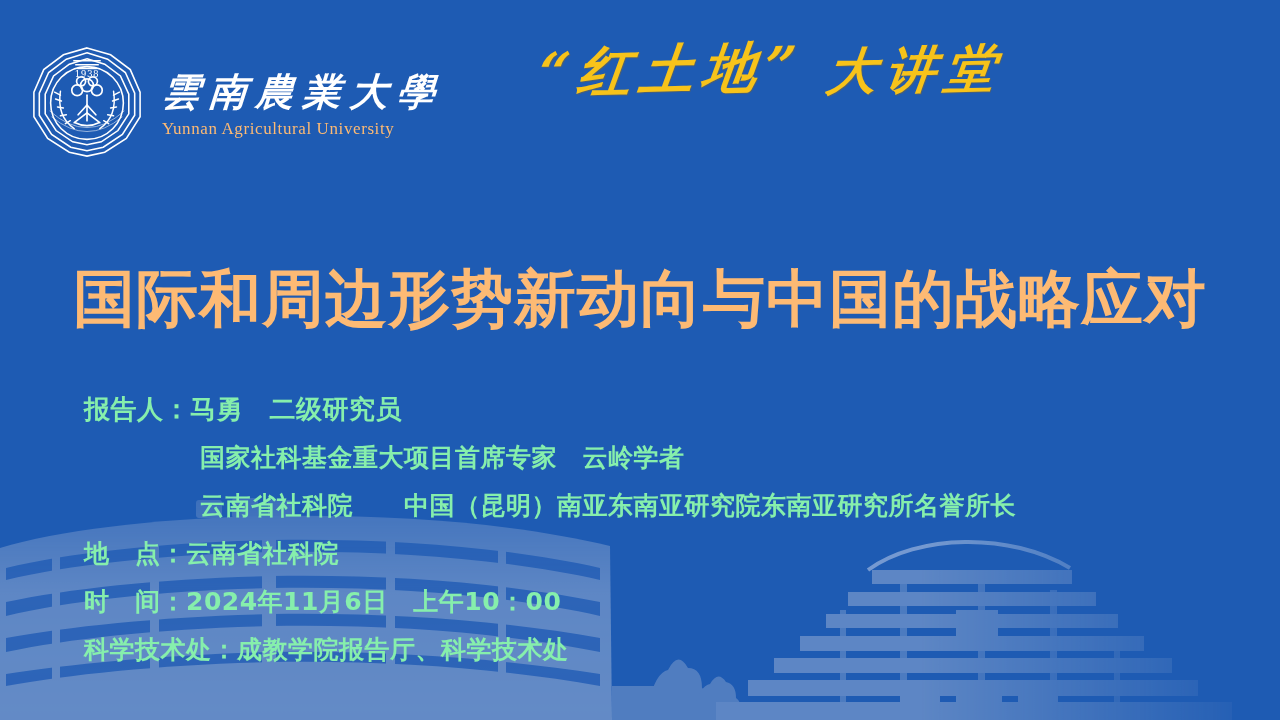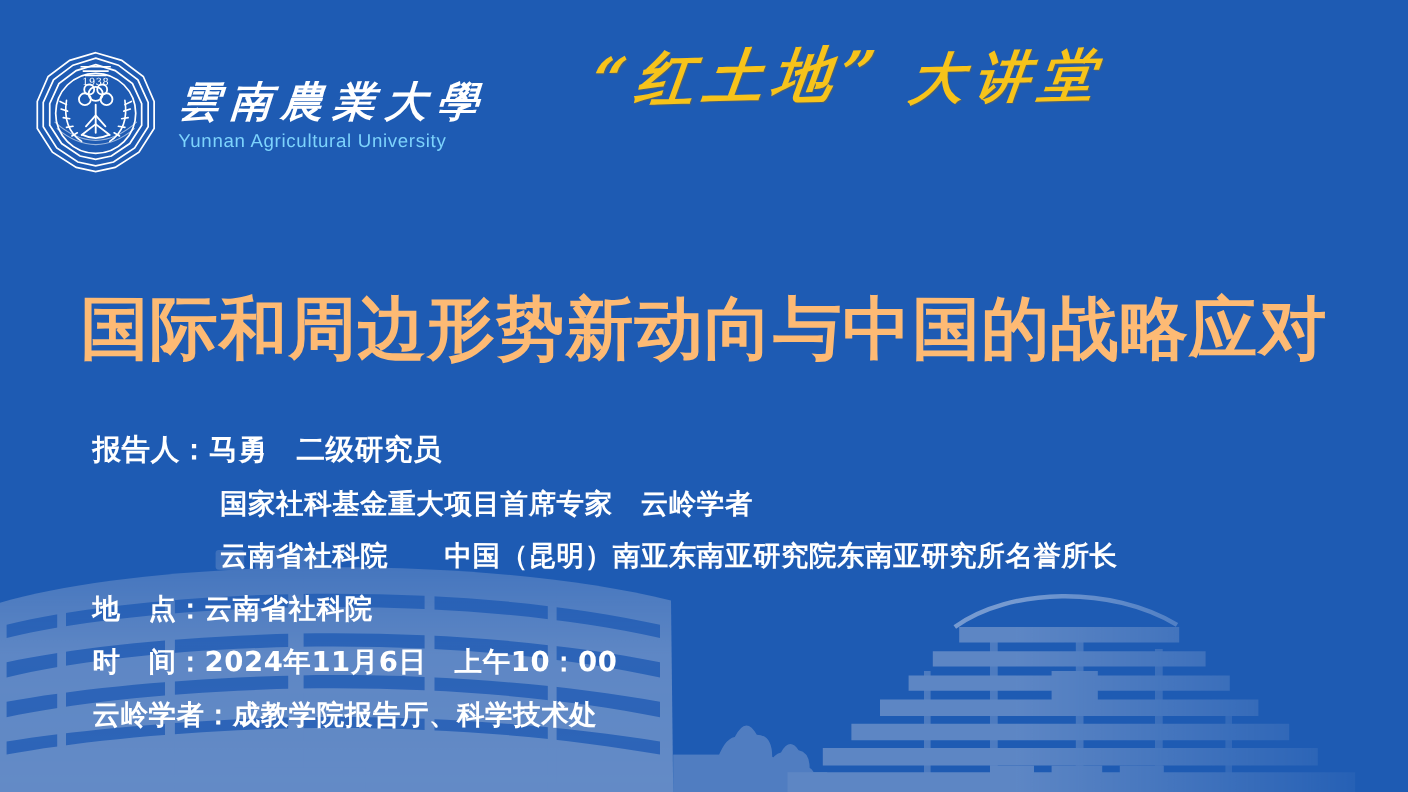--- a/index.html
+++ b/index.html
@@ -50,8 +50,8 @@
     white-space:nowrap;
   }
   .brand-en{
-    color:#7dd3fc;
-    font-family:Liberation Sans, sans-serif;
+    color:#fdba74;
+    font-family:Liberation Serif, serif;
     font-size:17px;
     letter-spacing:0.6px;
     margin-top:7px;

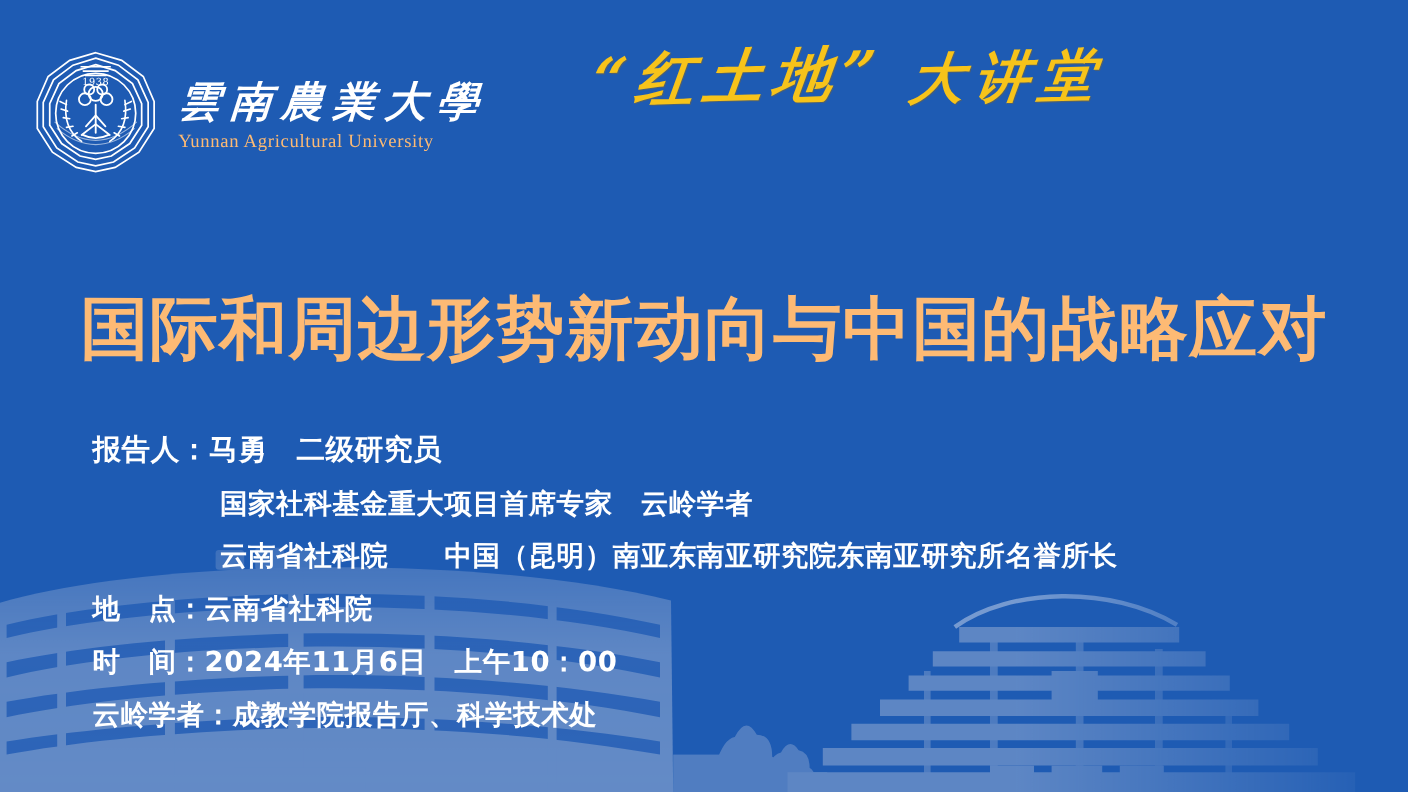--- a/index.html
+++ b/index.html
@@ -96,7 +96,7 @@
   
   .details{
     position:absolute;left:84px;top:396px;width:1130px;
-    color:#ffffff;
+    color:#86efac;
     font-family:"DejaVu Sans","Liberation Sans",sans-serif;
     font-weight:700;
   }

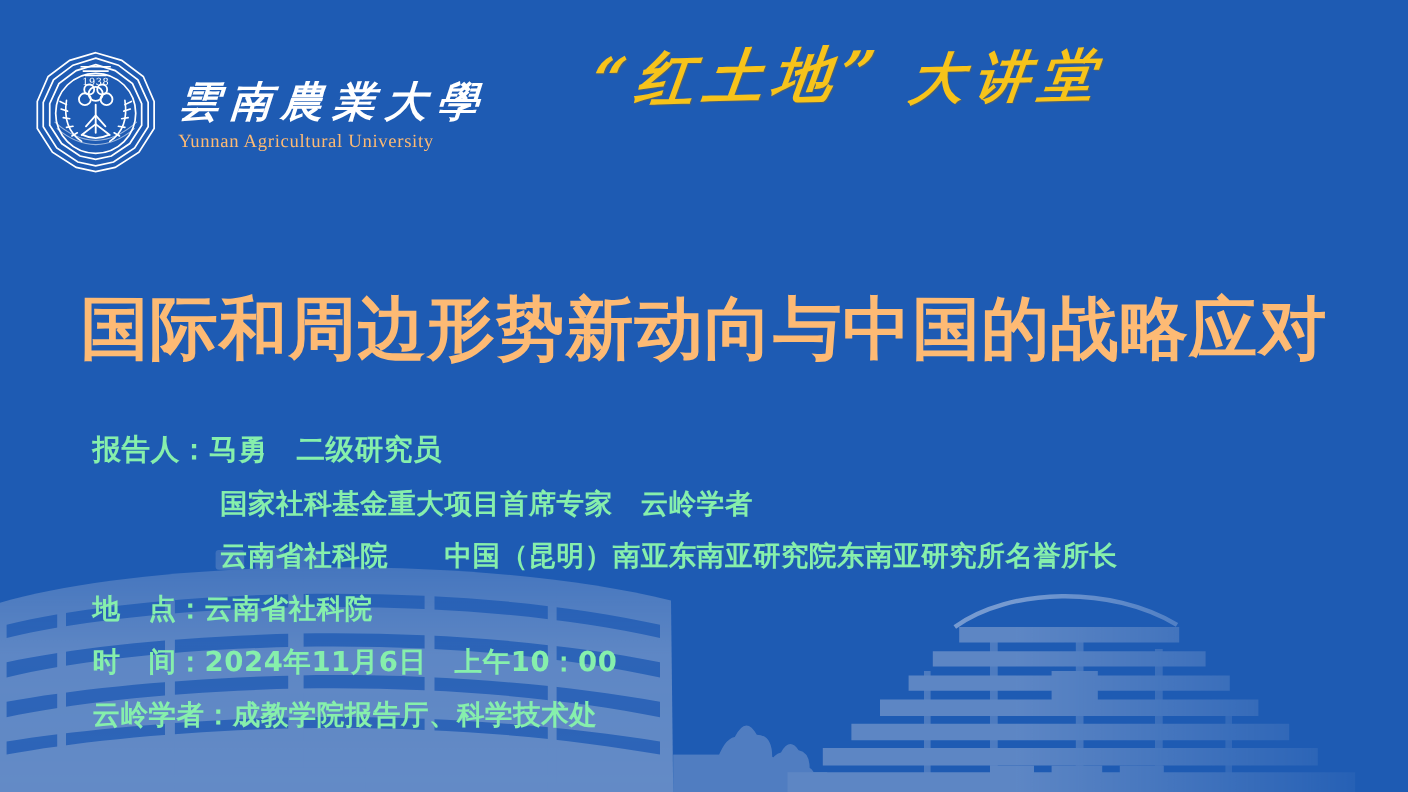--- a/index.html
+++ b/index.html
@@ -275,7 +275,7 @@
       <span class="label-sp">时　间：</span><span>2024年11月6日　上午10：00</span>
     </div>
     <div class="d-row">
-      <span class="label-sp">云岭学者：</span><span>成教学院报告厅、科学技术处</span>
+      <span class="label-sp">科学技术处：</span><span>成教学院报告厅、科学技术处</span>
     </div>
   </div>
 

